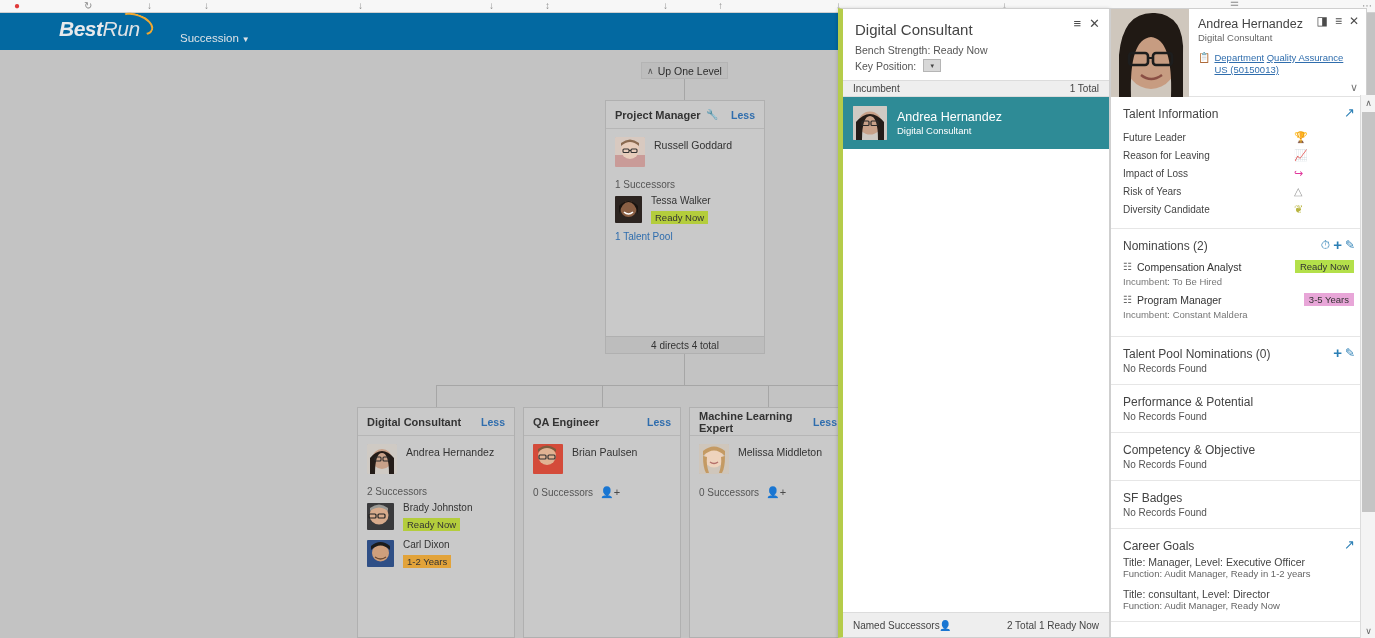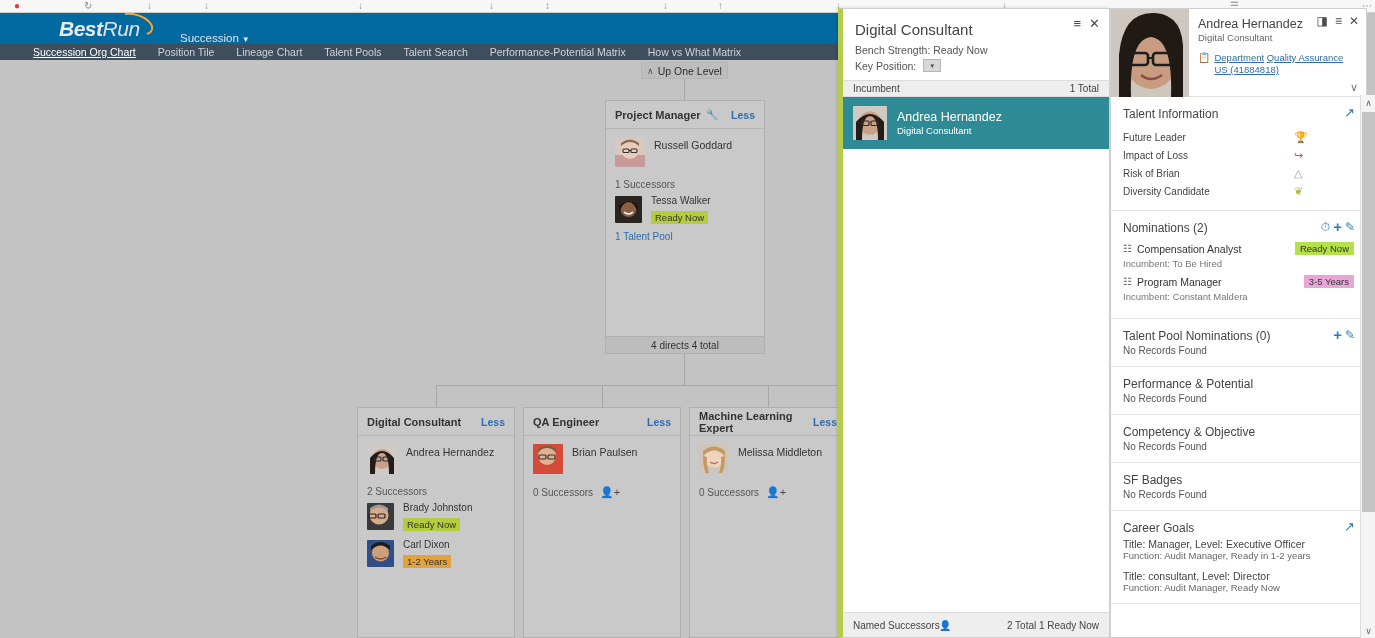--- a/index.html
+++ b/index.html
@@ -270,15 +270,6 @@
     </div>
   </div>
 
-  <div class="tabbar">
-    <div class="tab active">Succession Org Chart</div>
-    <div class="tab">Position Tile</div>
-    <div class="tab">Lineage Chart</div>
-    <div class="tab">Talent Pools</div>
-    <div class="tab">Talent Search</div>
-    <div class="tab">Performance-Potential Matrix</div>
-    <div class="tab">How vs What Matrix</div>
-  </div>
 
   <div class="searchrow">
     <div class="searchby-label">Search by:</div>

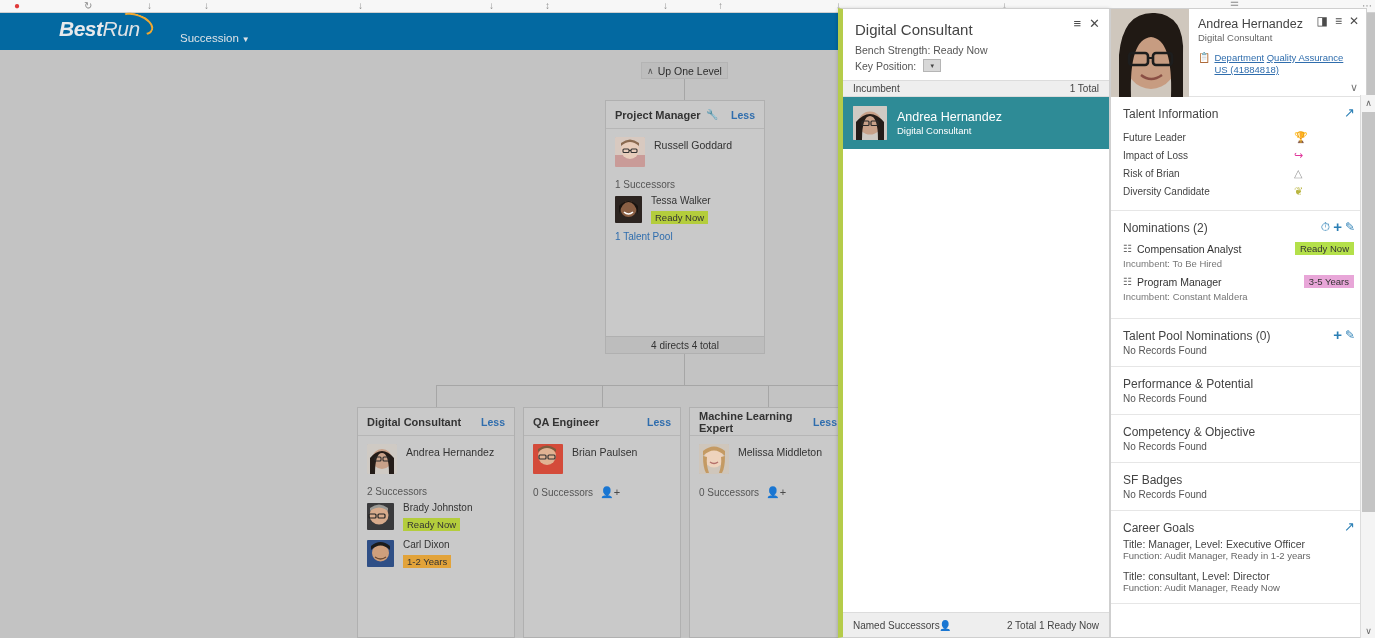--- a/index.html
+++ b/index.html
@@ -511,7 +511,7 @@
         <div class="rp-dept">
           <span class="dicon">📋</span>
           <span><a>Department</a>
-          <a>Quality Assurance US (41884818)</a></span>
+          <a>Quality Assurance US (50150013)</a></span>
         </div>
         <span class="rp-expand">∨</span>
       </div>

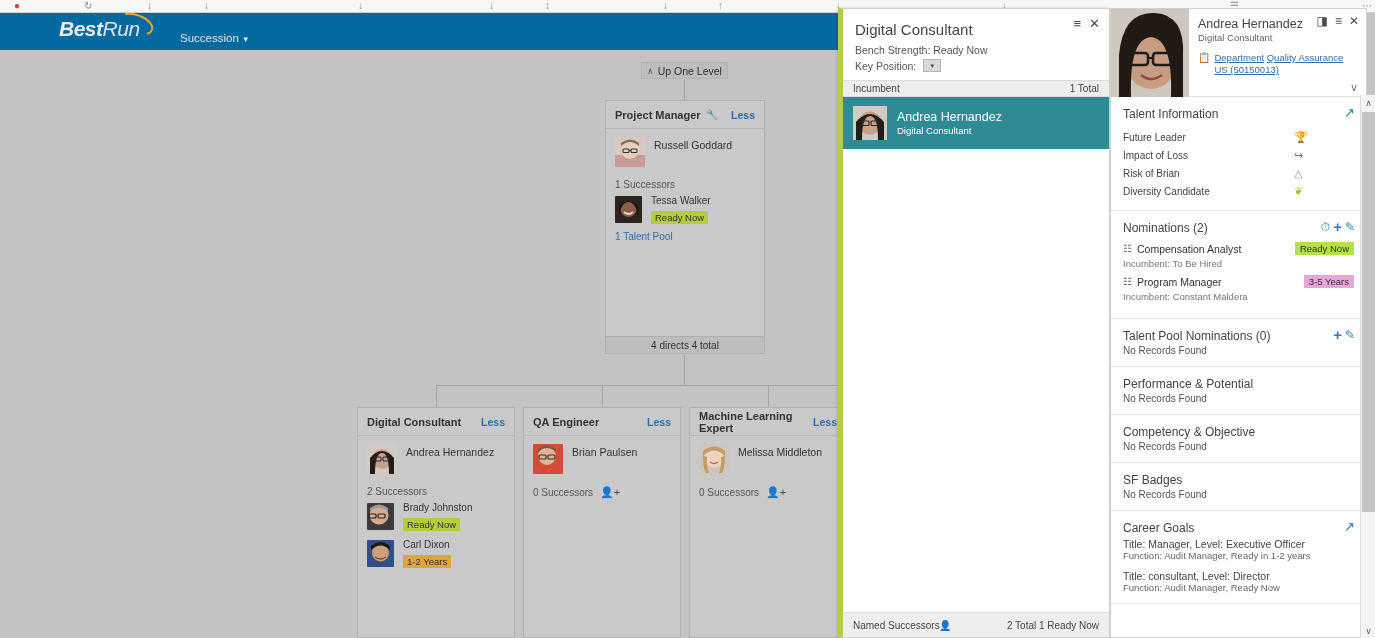--- a/index.html
+++ b/index.html
@@ -527,6 +527,10 @@
         <span class="ti-icon" style="color:#b9b540">🏆</span>
       </div>
       <div class="ti-row">
+        <span>Reason for Leaving</span>
+        <span class="ti-icon" style="color:#2e9e5b">📈</span>
+      </div>
+      <div class="ti-row">
         <span>Impact of Loss</span>
         <span class="ti-icon" style="color:#e0369b">↪</span>
       </div>

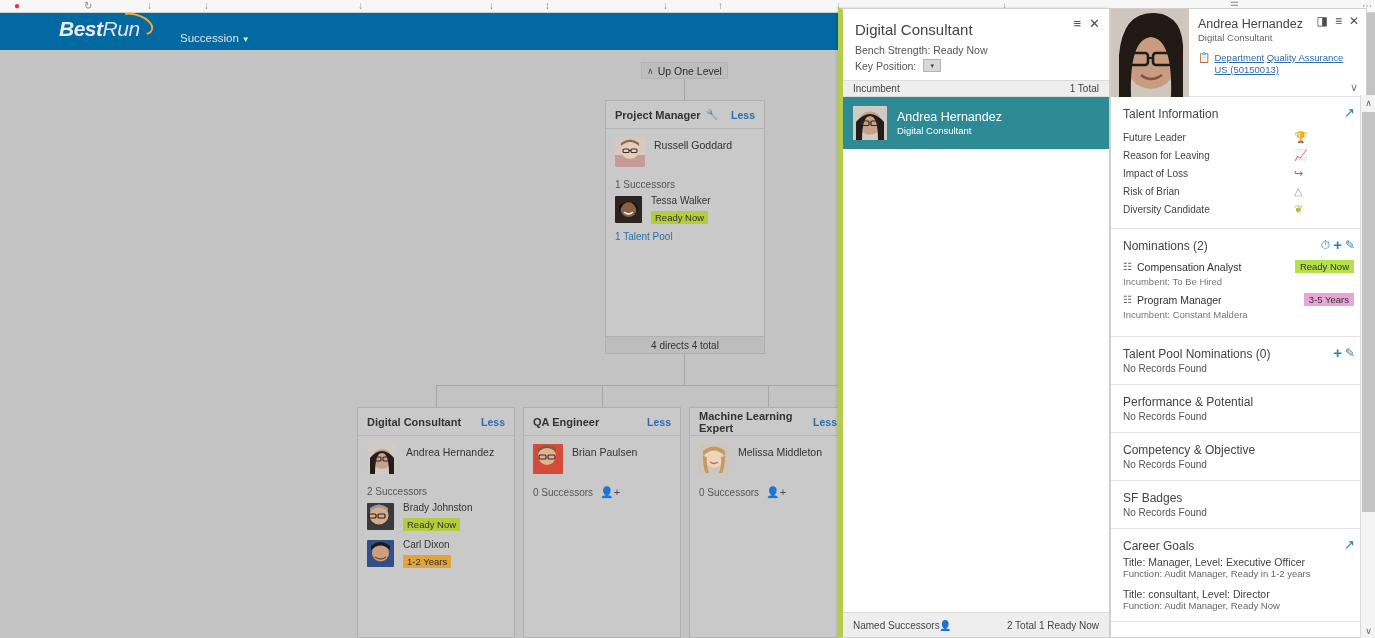--- a/index.html
+++ b/index.html
@@ -535,7 +535,7 @@
         <span class="ti-icon" style="color:#e0369b">↪</span>
       </div>
       <div class="ti-row">
-        <span>Risk of Brian</span>
+        <span>Risk of Years</span>
         <span class="ti-icon" style="color:#9a9a9a">△</span>
       </div>
       <div class="ti-row">

